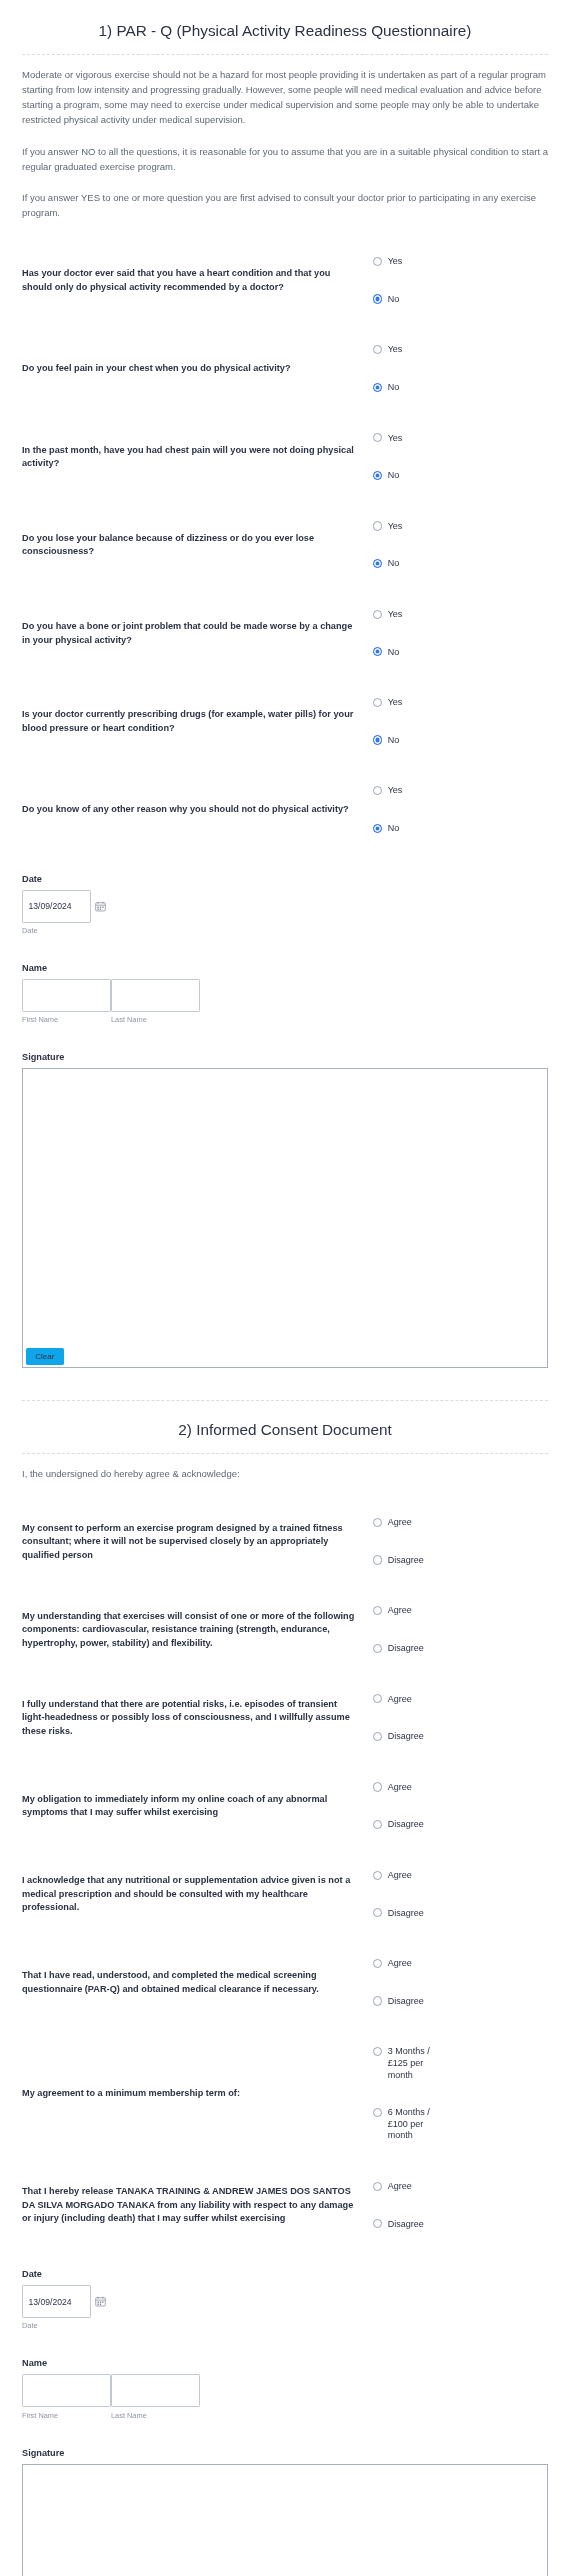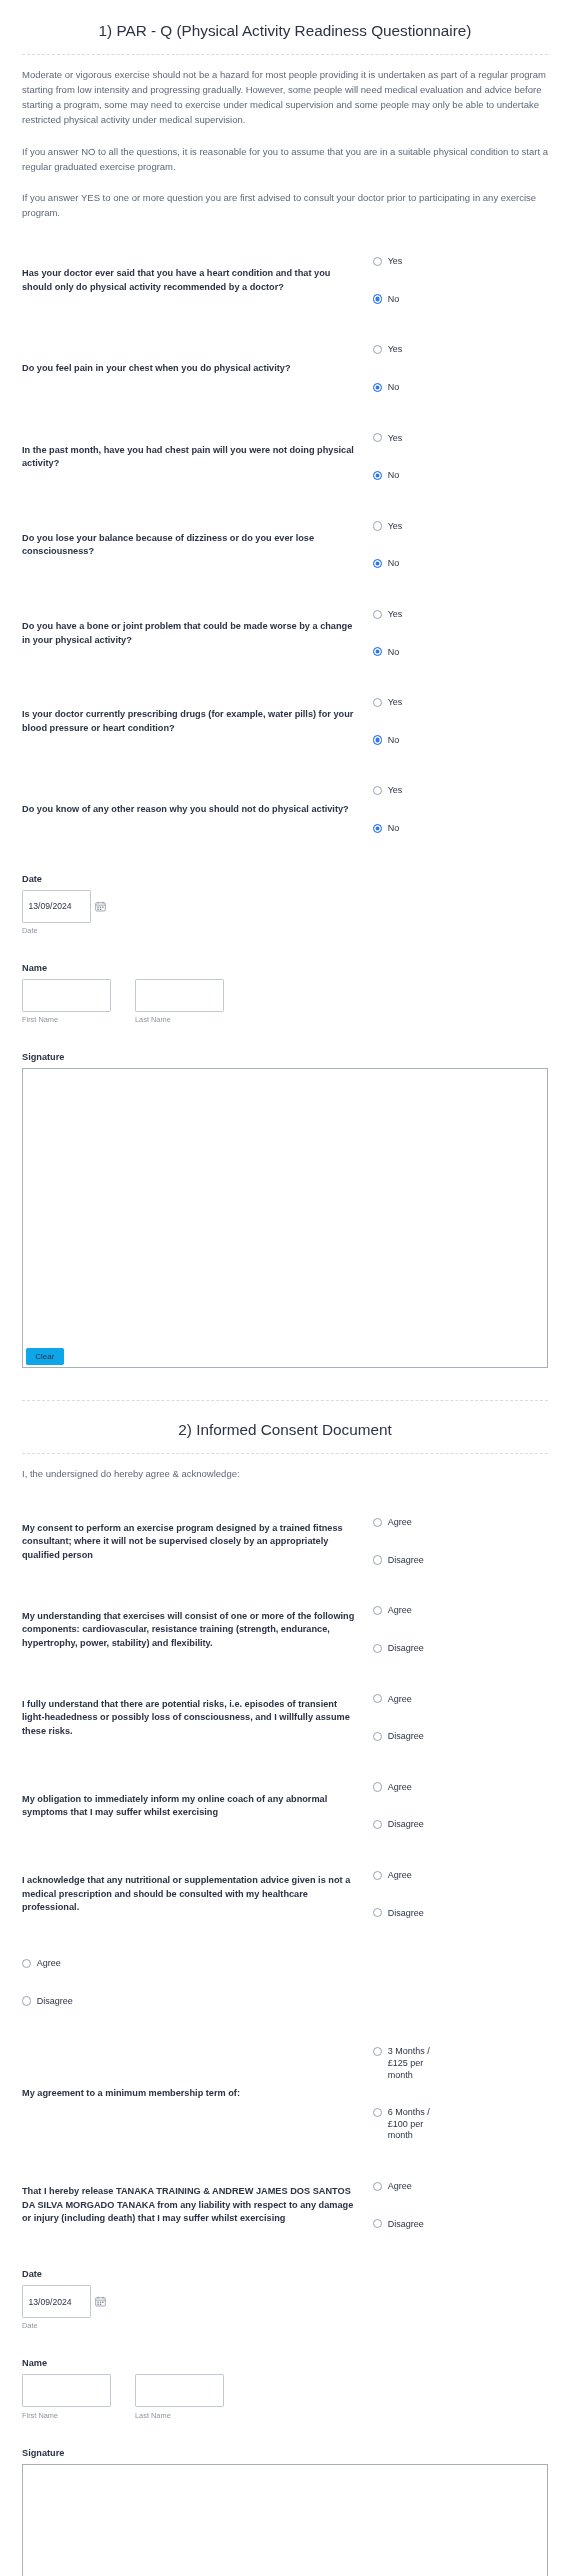--- a/index.html
+++ b/index.html
@@ -116,7 +116,7 @@
     color: #8e96a3;
     margin-top: 3.1px;
   }
-  .name-row { display: flex; gap: 24px; }
+  .name-row { display: flex; gap: 0; }
   .name-col .text-input { width: 89px; }
 
   .sig-box {

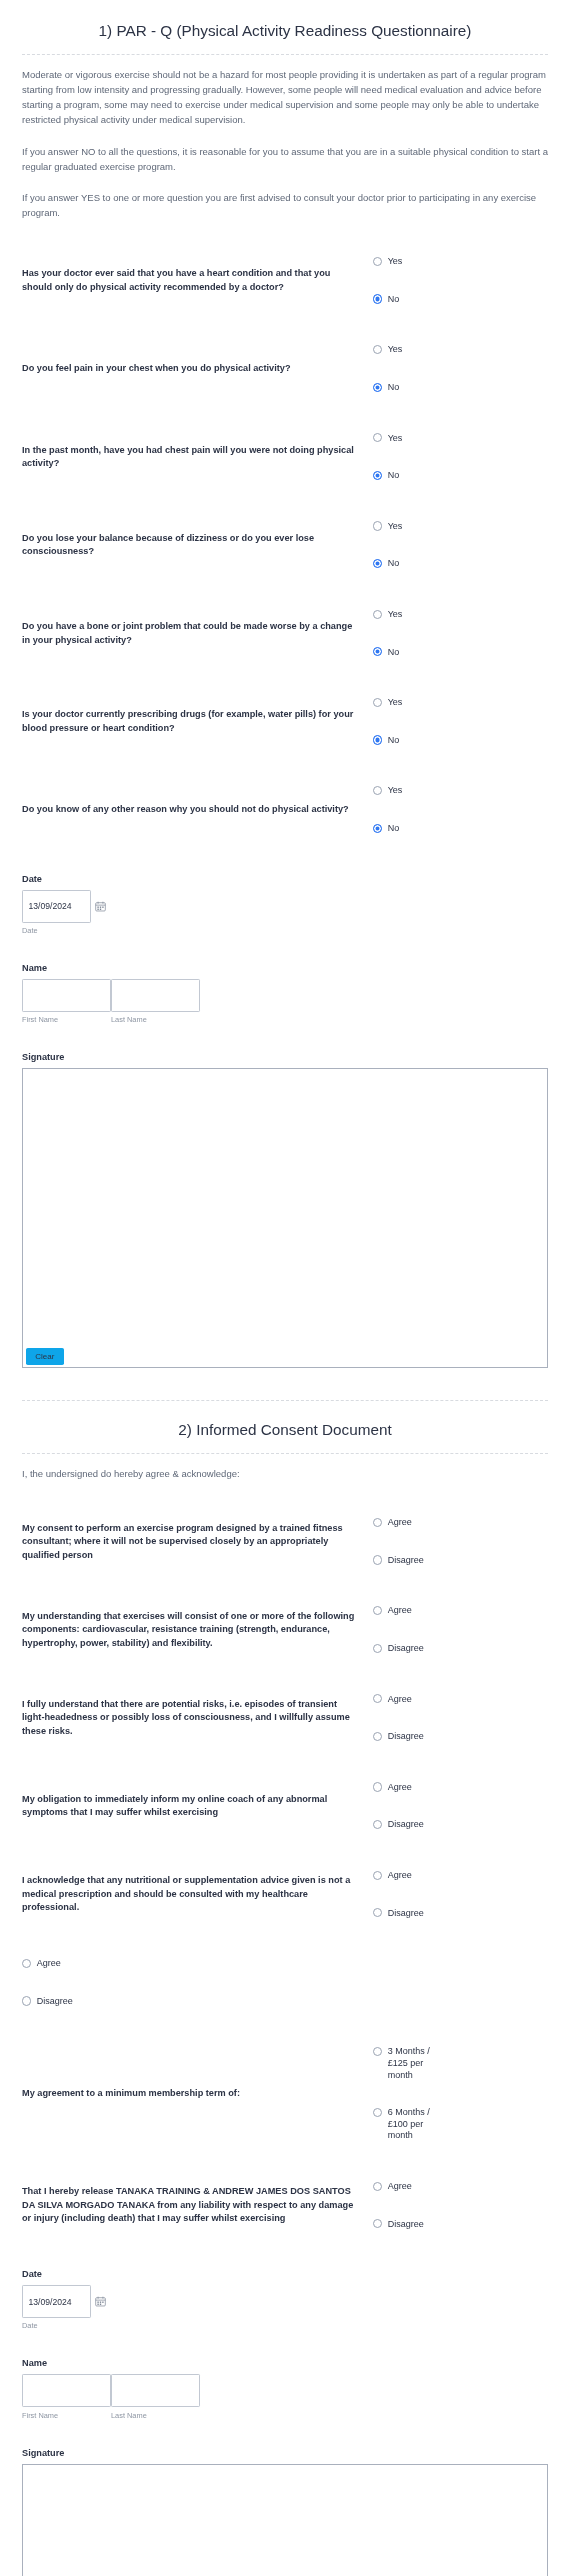--- a/index.html
+++ b/index.html
@@ -373,6 +373,7 @@
         </div>
   </div>
       <div class="question">
+    <div class="q-label">That I have read, understood, and completed the medical screening questionnaire (PAR-Q) and obtained medical clearance if necessary.</div>
     <div class="q-options">
           <label class="opt">
     <span class="radio"></span>

